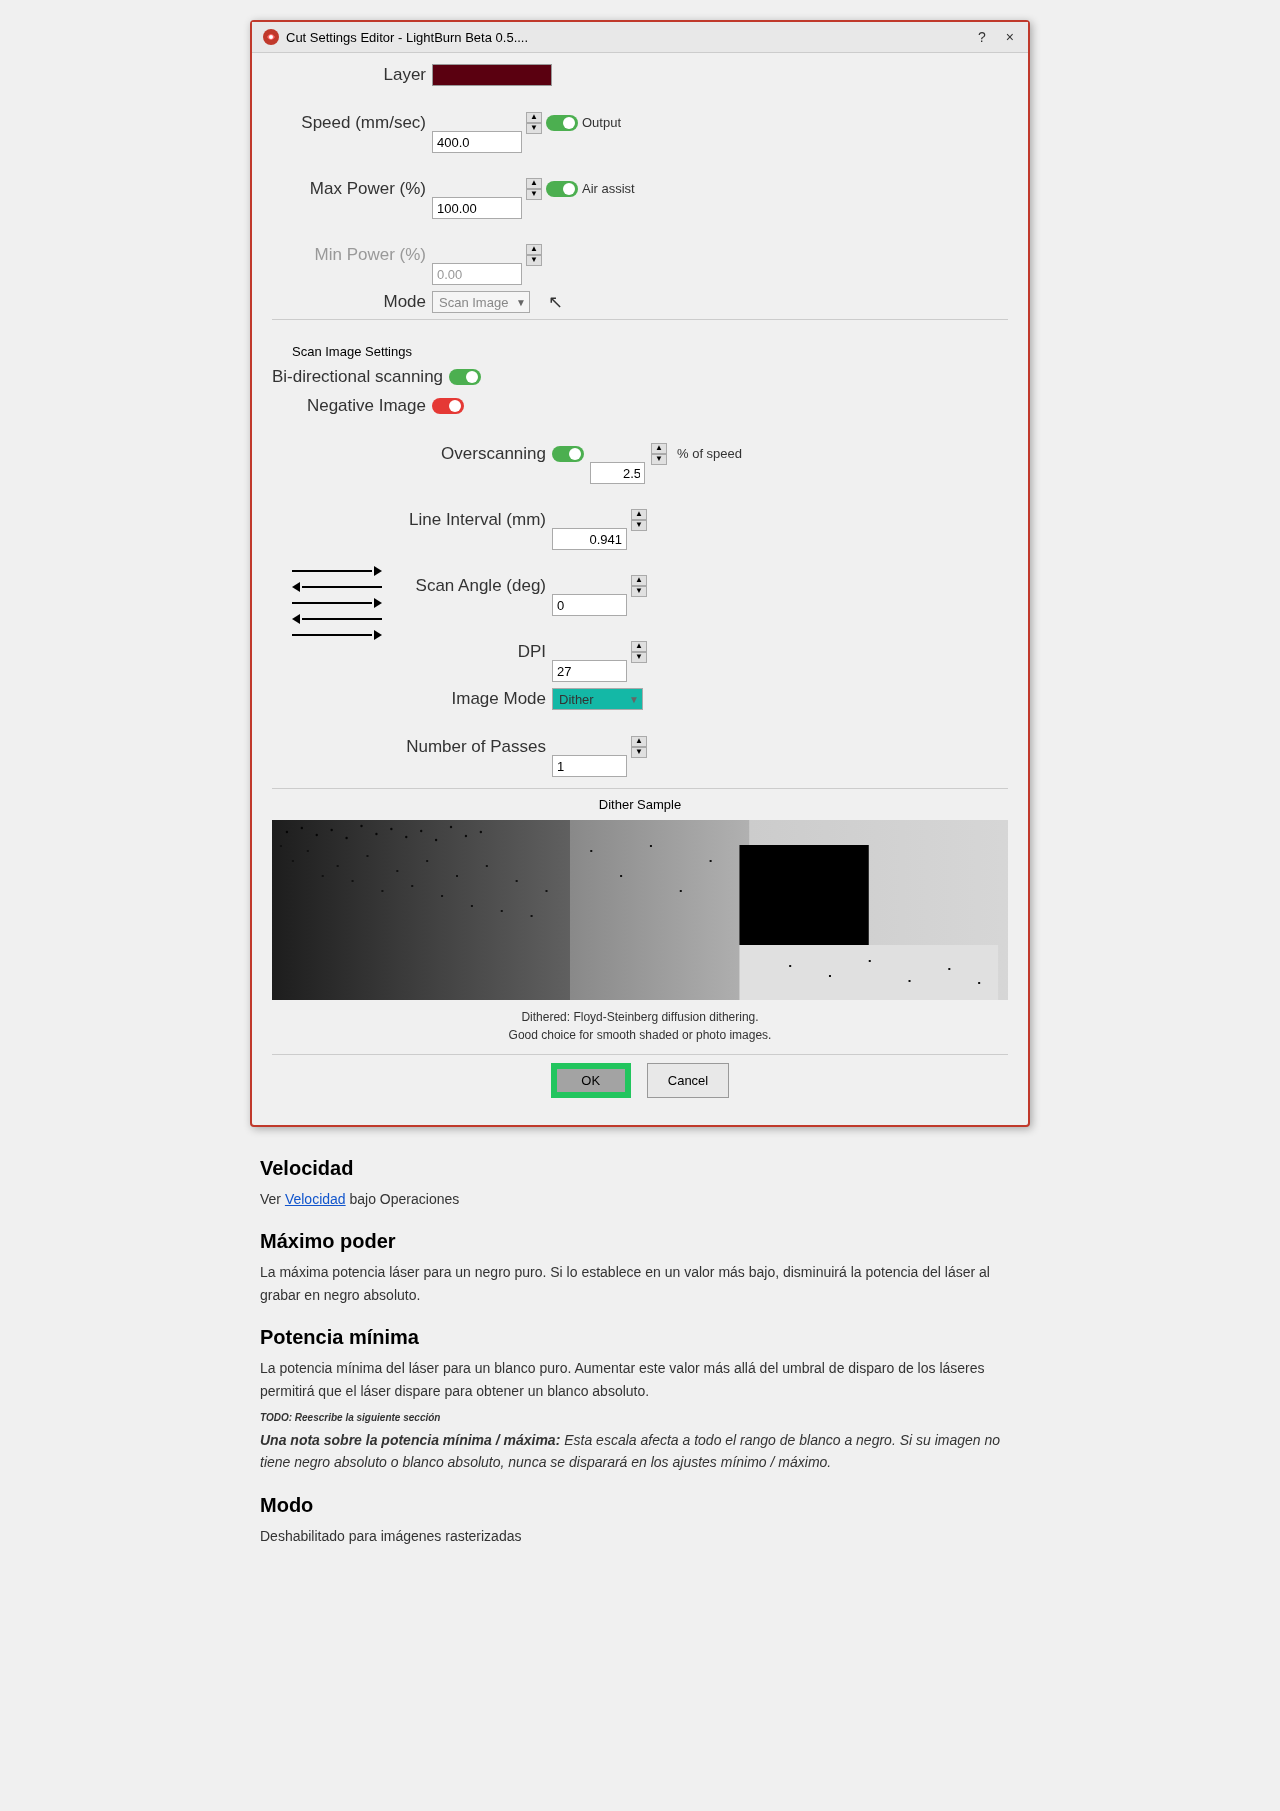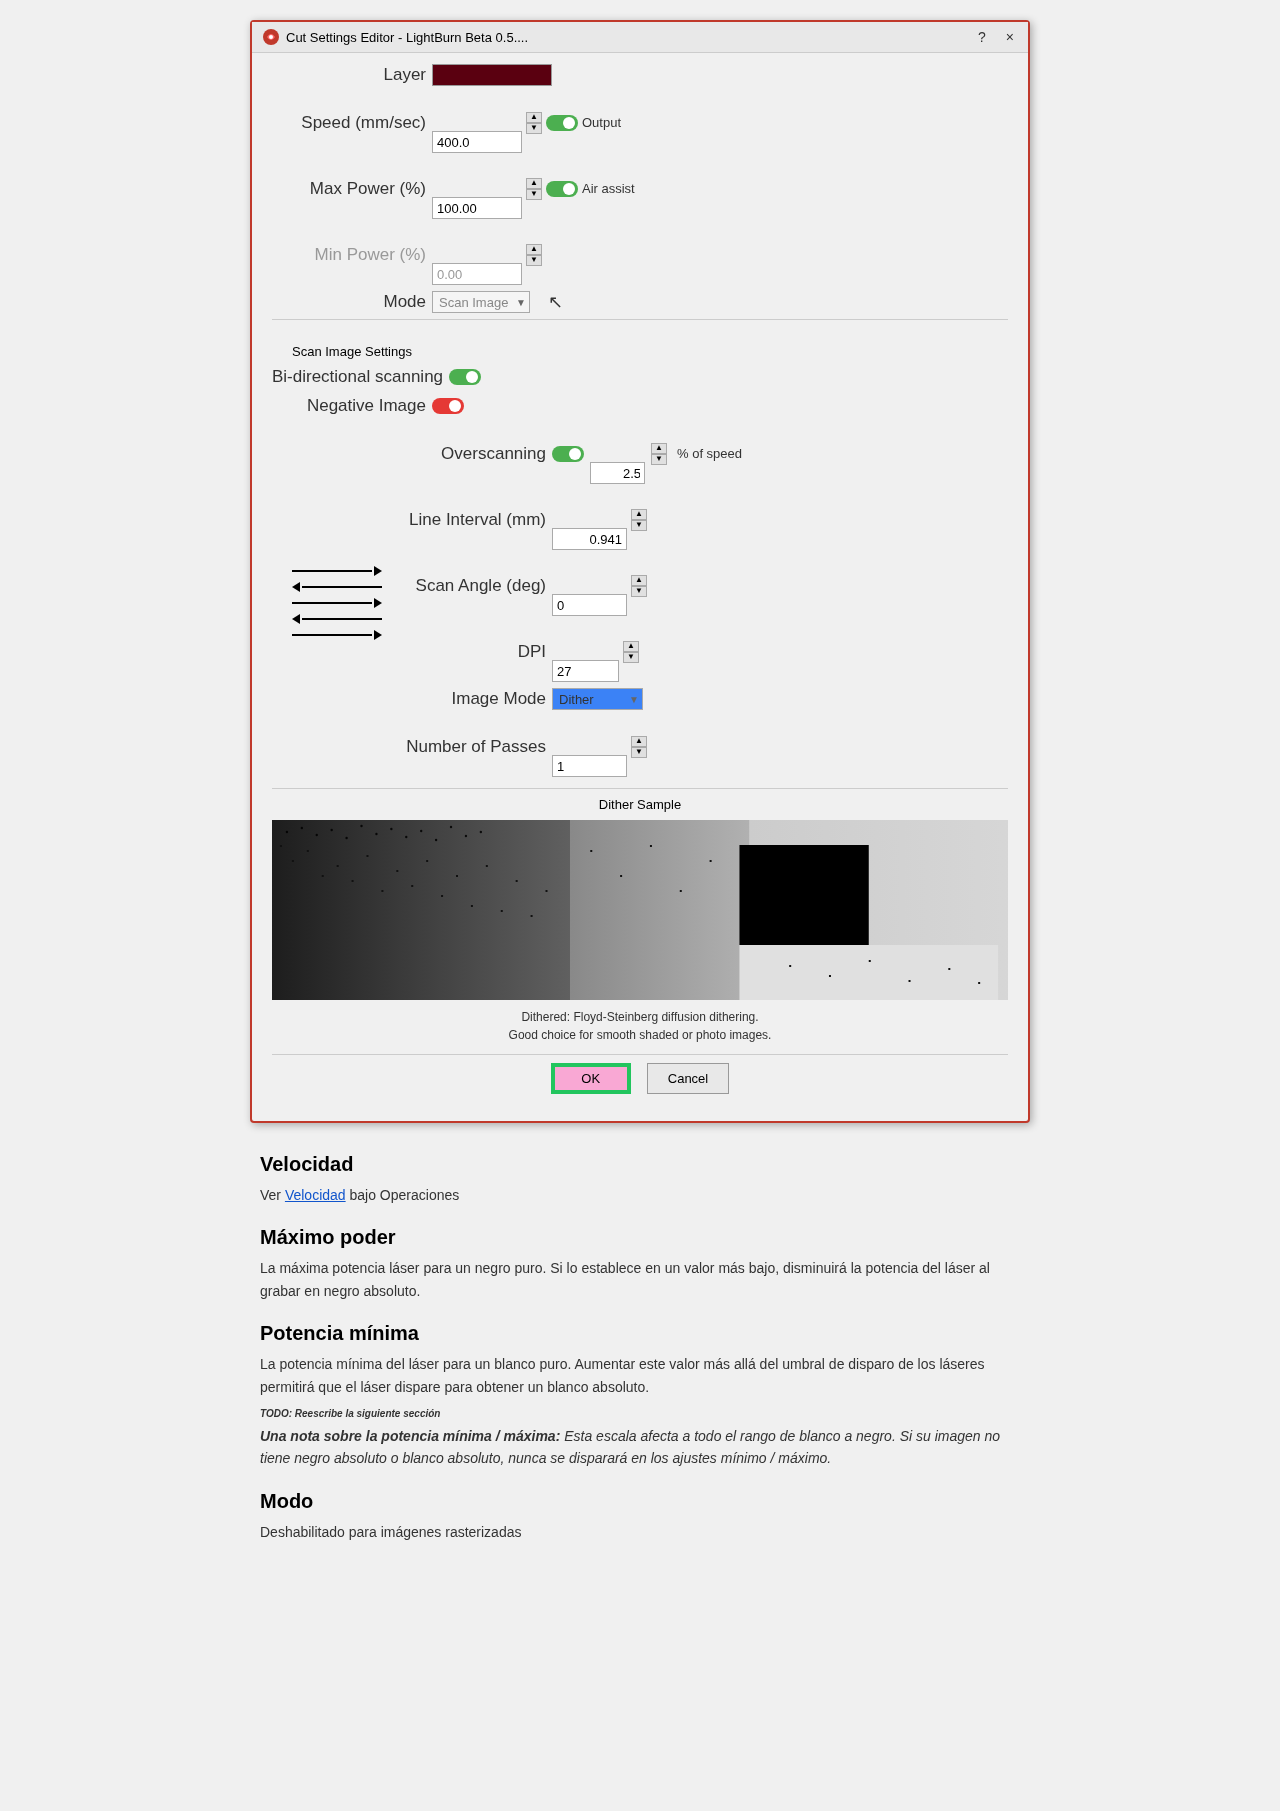--- a/index.html
+++ b/index.html
@@ -493,7 +493,7 @@
             <div class="form-row">
               <span class="form-label">DPI</span>
               <div class="form-value">
-                <input type="text" class="spin-input" style="width: 67px;" value="27">
+                <input type="text" class="spin-input" style="width: 75px;" value="27">
                 <div class="spinner">
                   <button class="spinner-btn">▲</button>
                   <button class="spinner-btn">▼</button>

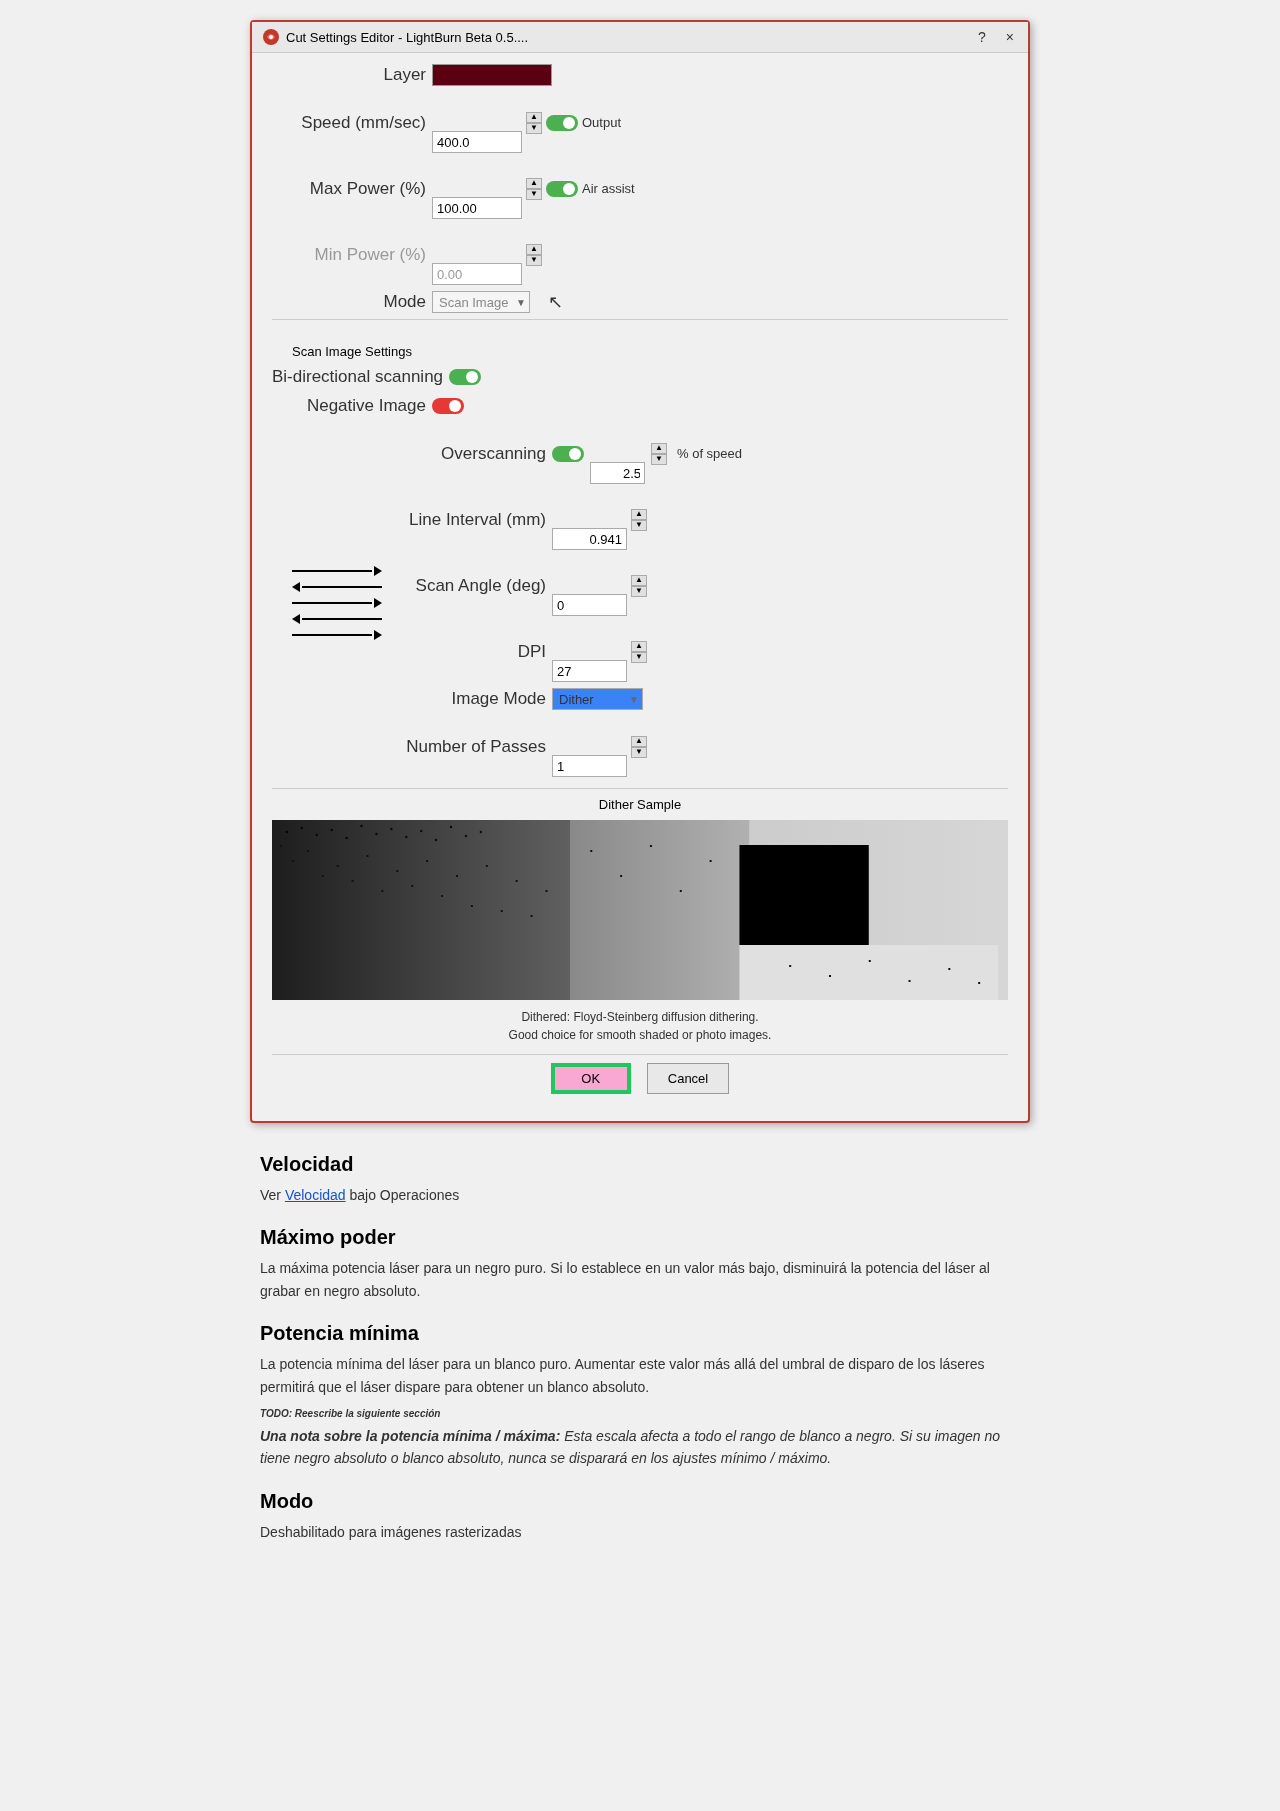--- a/index.html
+++ b/index.html
@@ -213,7 +213,7 @@
     
     .image-mode-select {
       border: 1px solid #aaa;
-      background: #3b82f6;
+      background: #14b8a6;
       padding: 2px 24px 2px 6px;
       font-size: 13px;
       height: 22px;

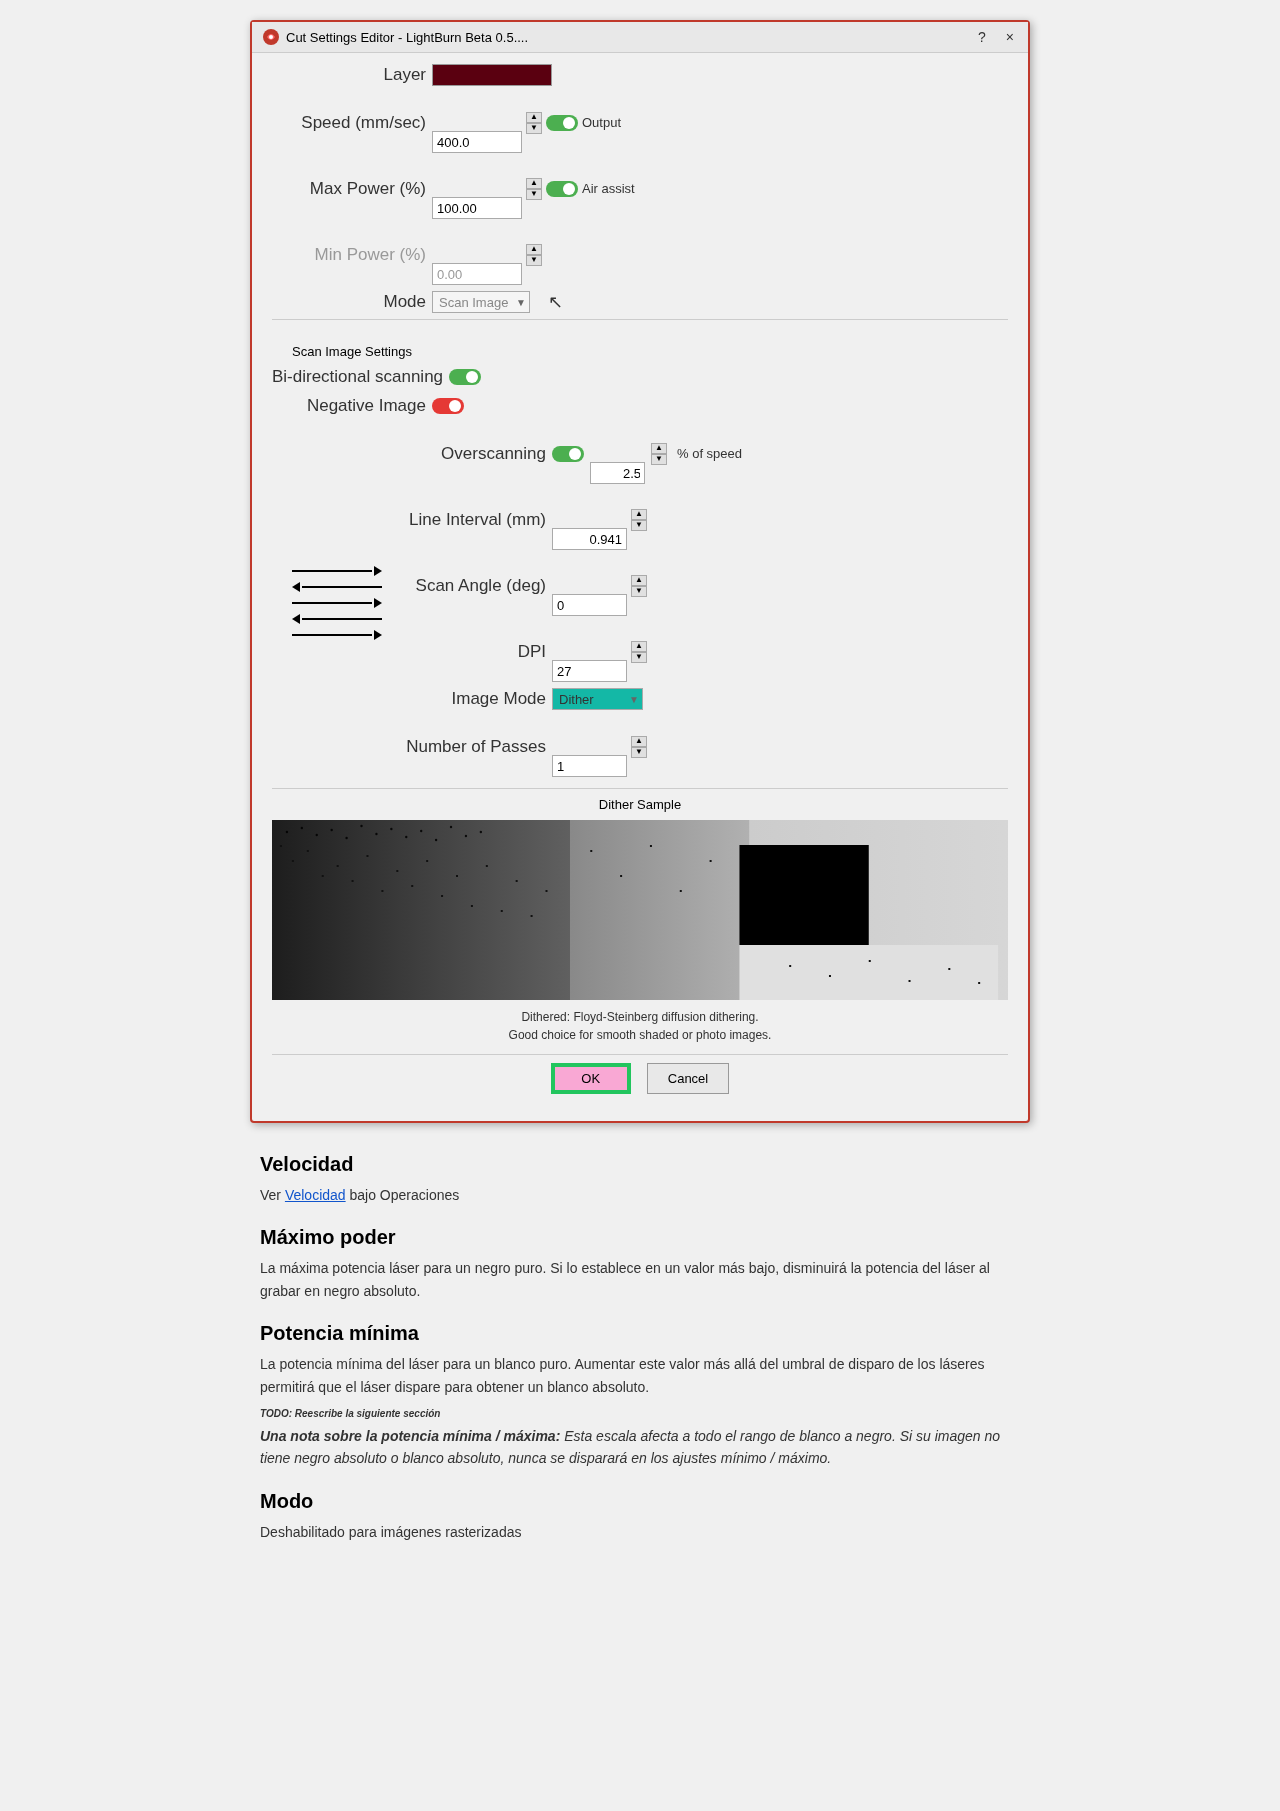--- a/index.html
+++ b/index.html
@@ -258,8 +258,8 @@
       background: #e8e8e8;
     }
     .btn-ok {
-      border: 4px solid #22c55e;
-      background: #f9a8d4;
+      border: 6px solid #22c55e;
+      background: #a3a3a3;
     }
 
     

